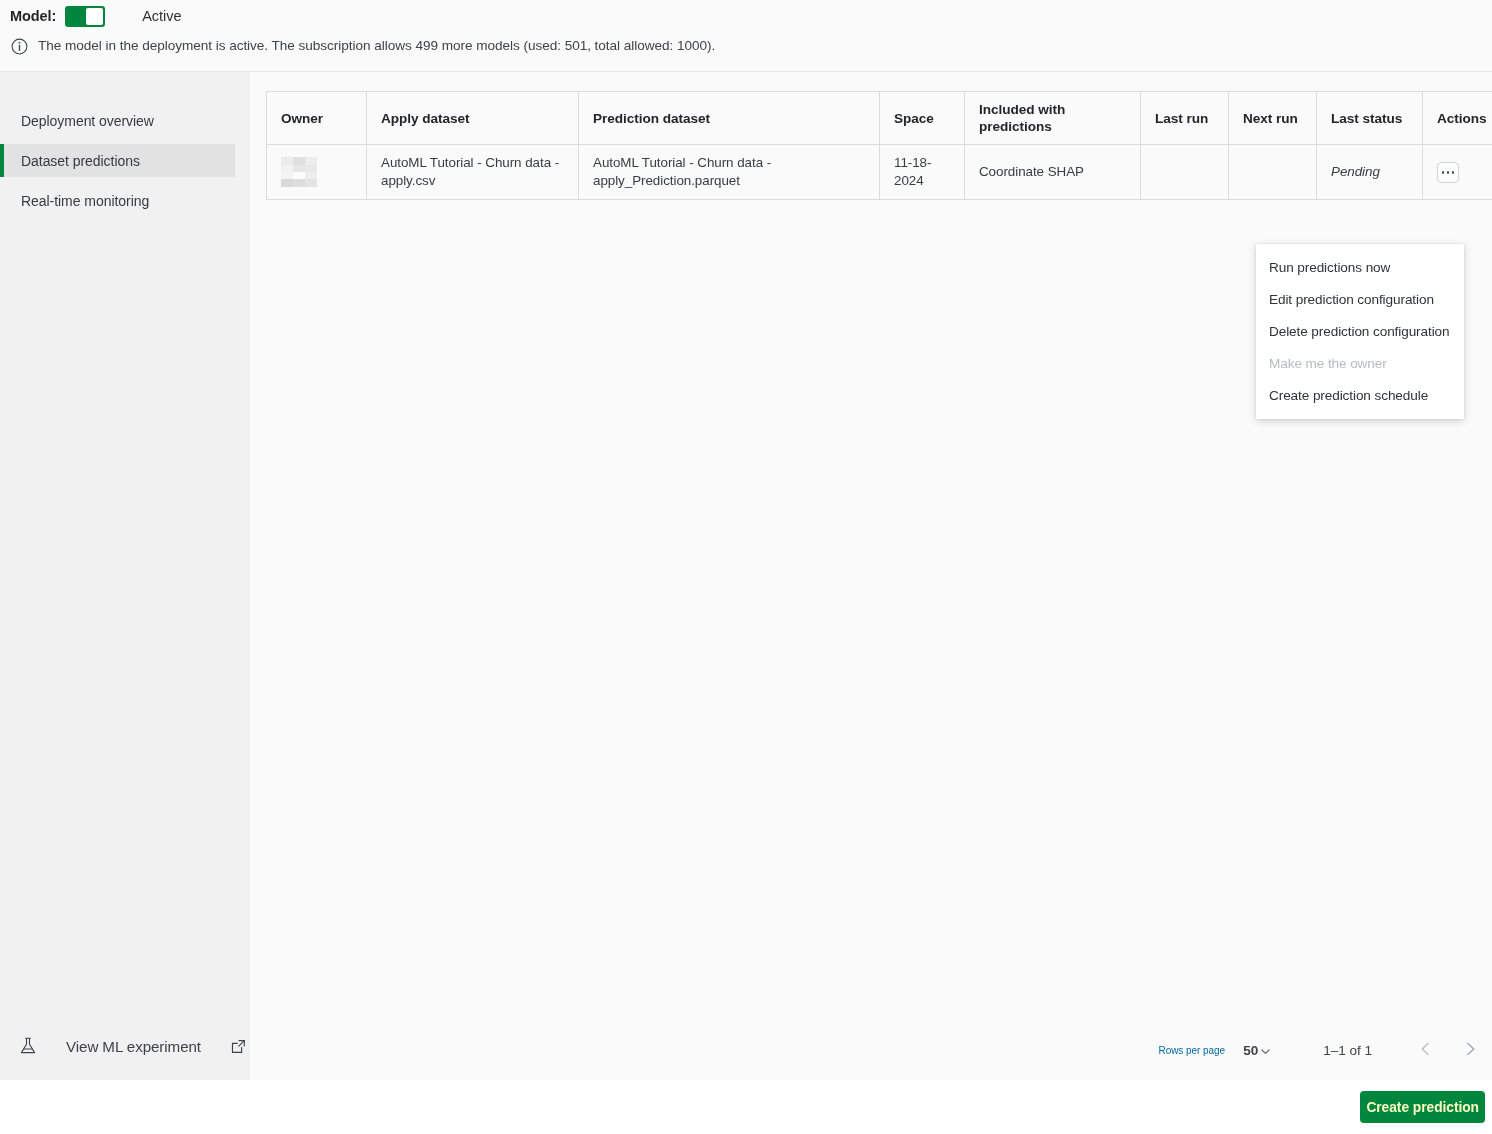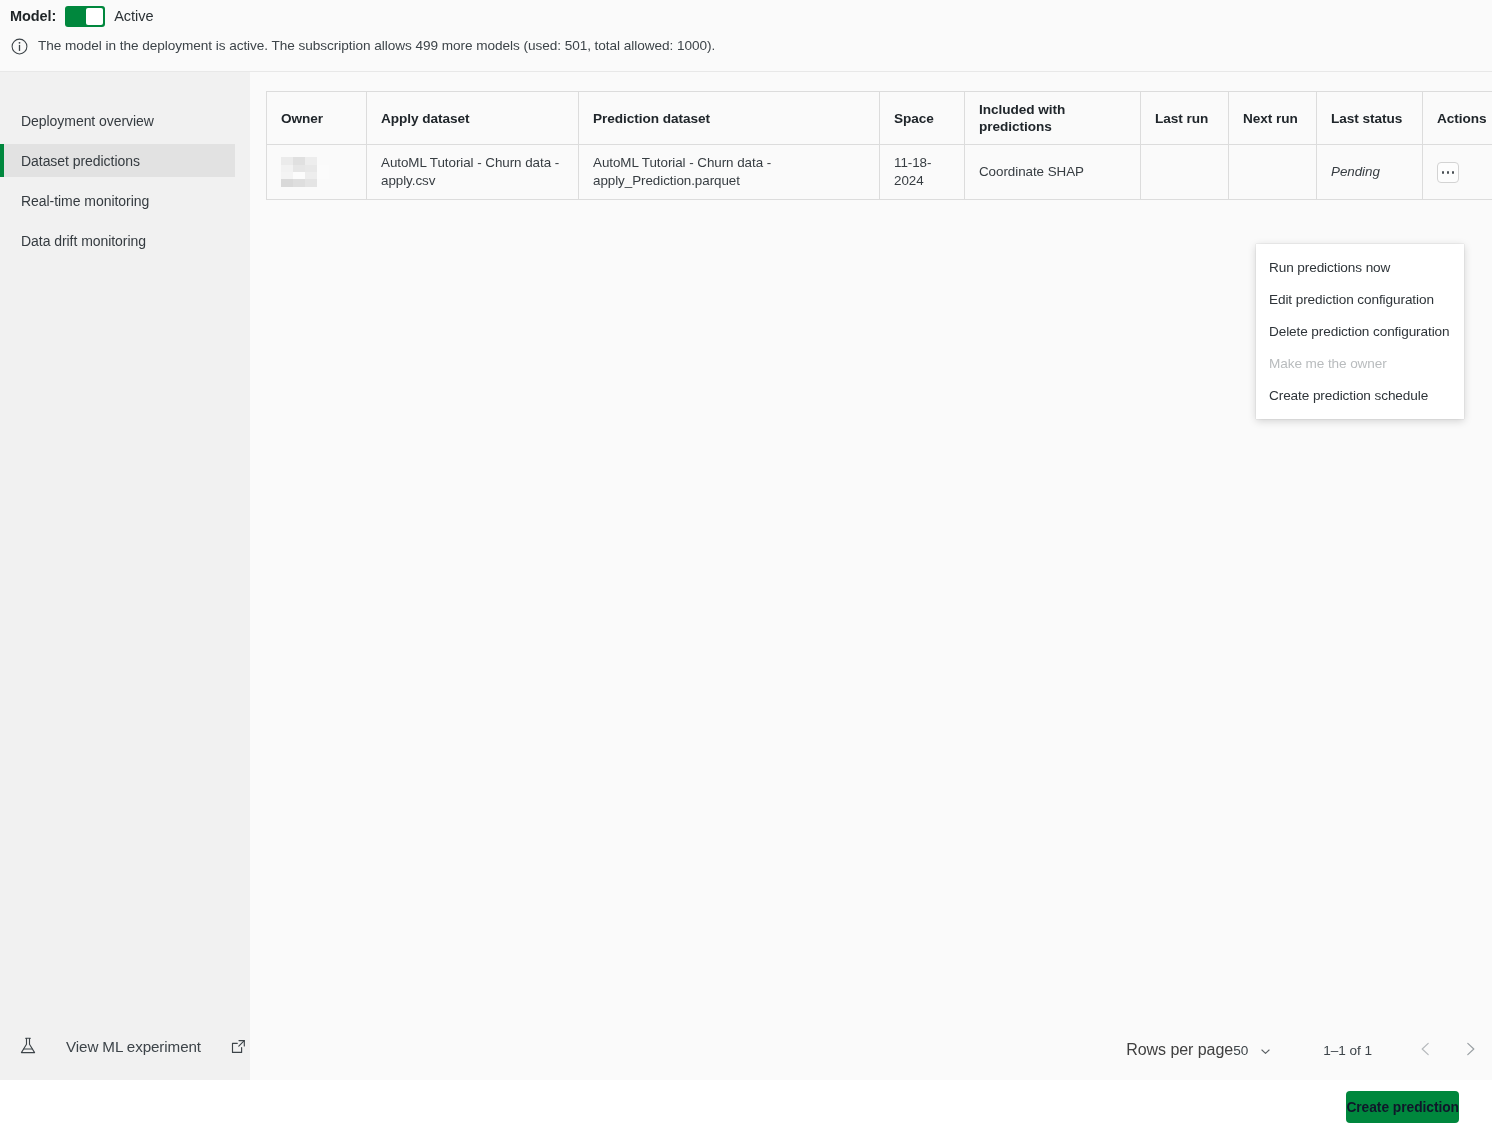--- a/index.html
+++ b/index.html
@@ -62,6 +62,7 @@
   .toggle-state {
     font-size: 14.5px;
     color: #2b3135;
+    margin-left: 28px;
   }
 
   .info-row {

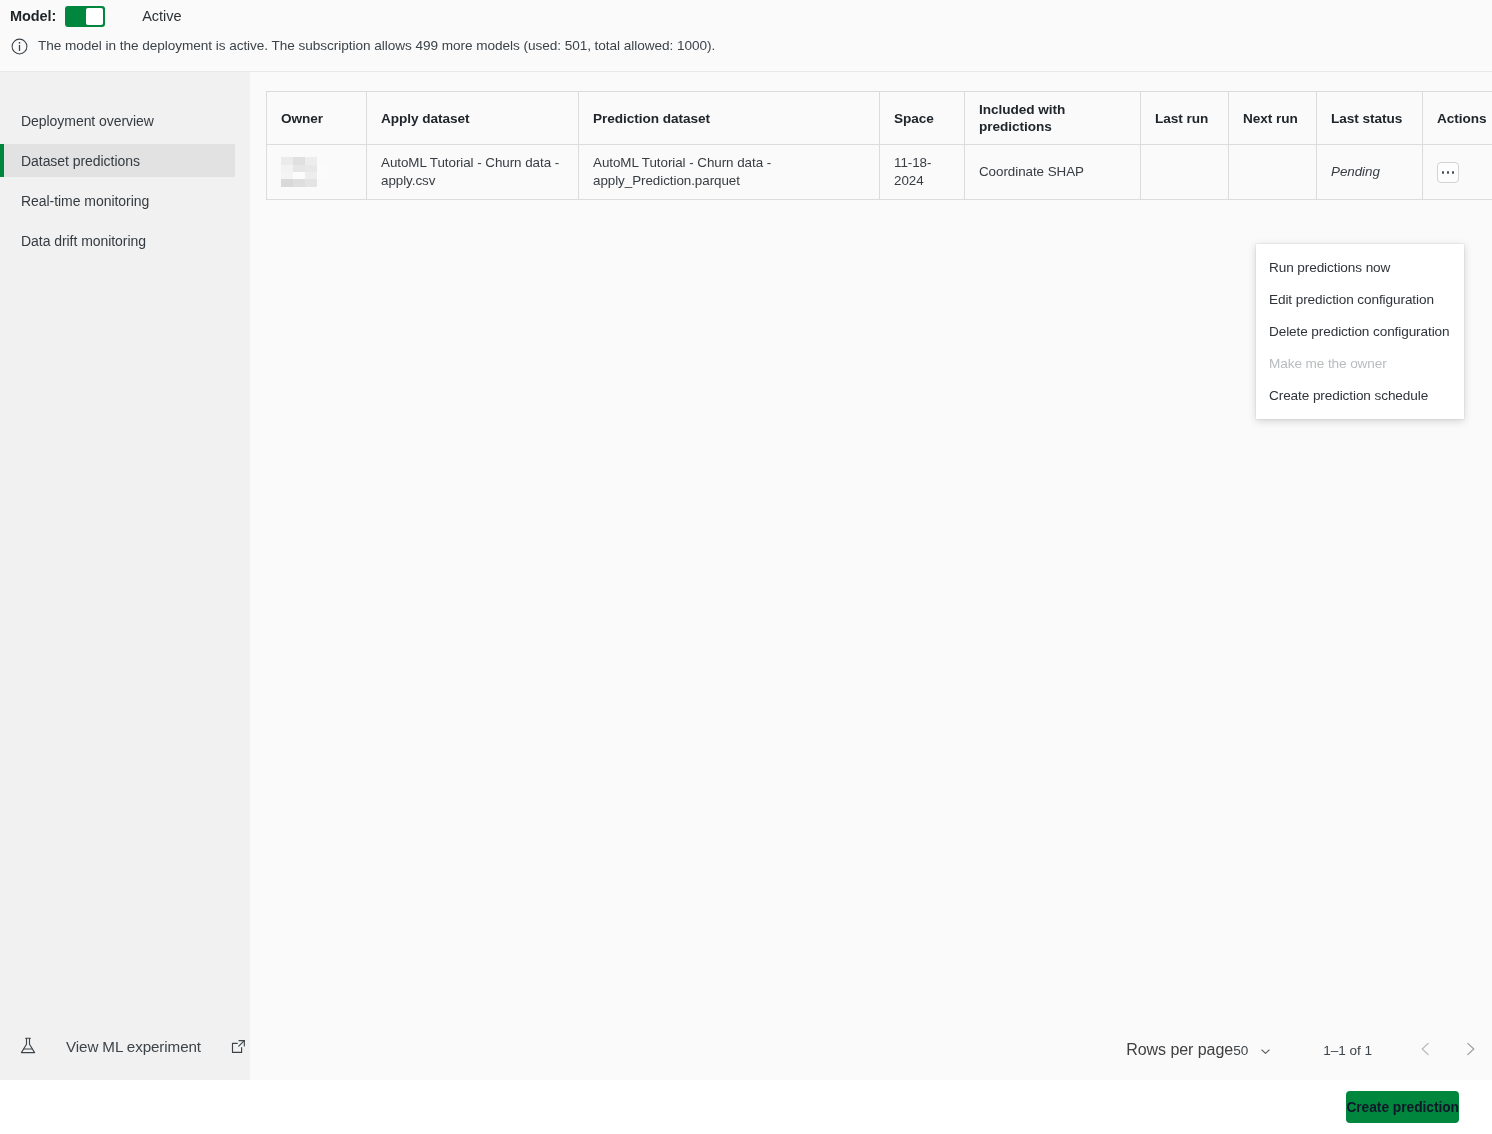--- a/index.html
+++ b/index.html
@@ -334,9 +334,6 @@
       </div>
       <div class="nav-item">
         <span>Real-time monitoring</span>
-      </div>
-      <div class="nav-item">
-        <span>Data drift monitoring</span>
       </div>
     </nav>
 

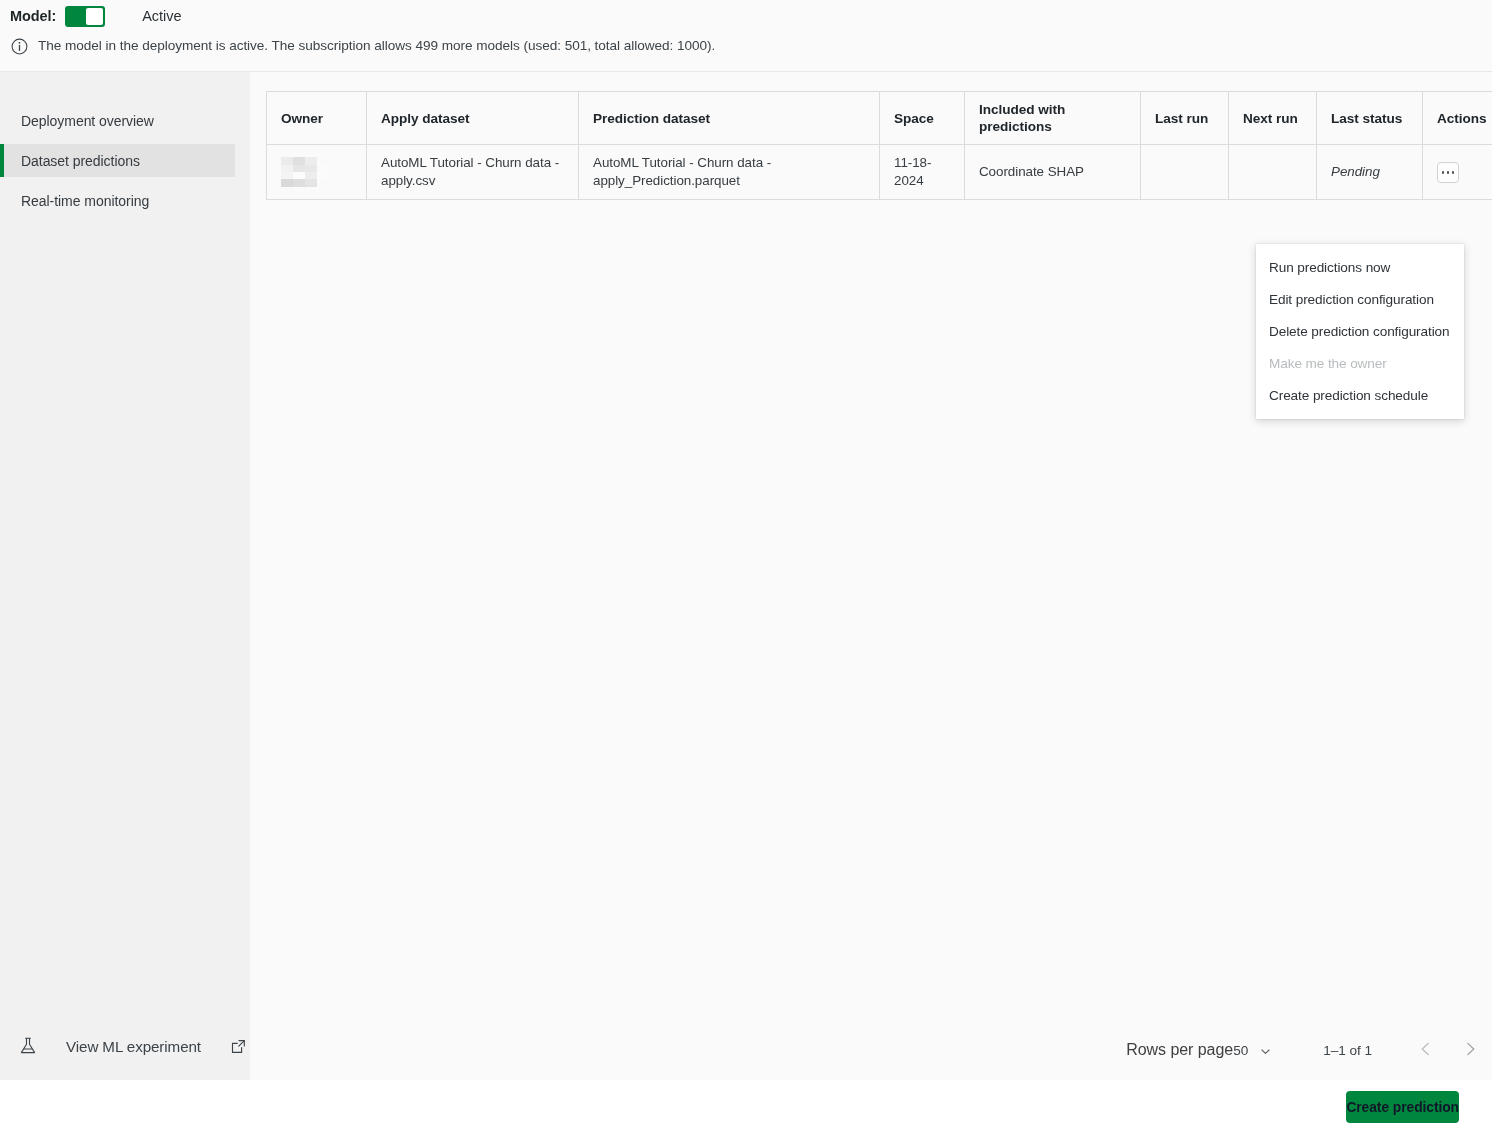--- a/index.html
+++ b/index.html
@@ -242,8 +242,9 @@
     height: 40px;
   }
   .rpp-label {
-    font-size: 16px;
-    color: #404040;
+    font-size: 10px;
+    color: #0369a1;
+    margin-right: 18px;
     letter-spacing: -0.05px;
   }
   .rpp-select {

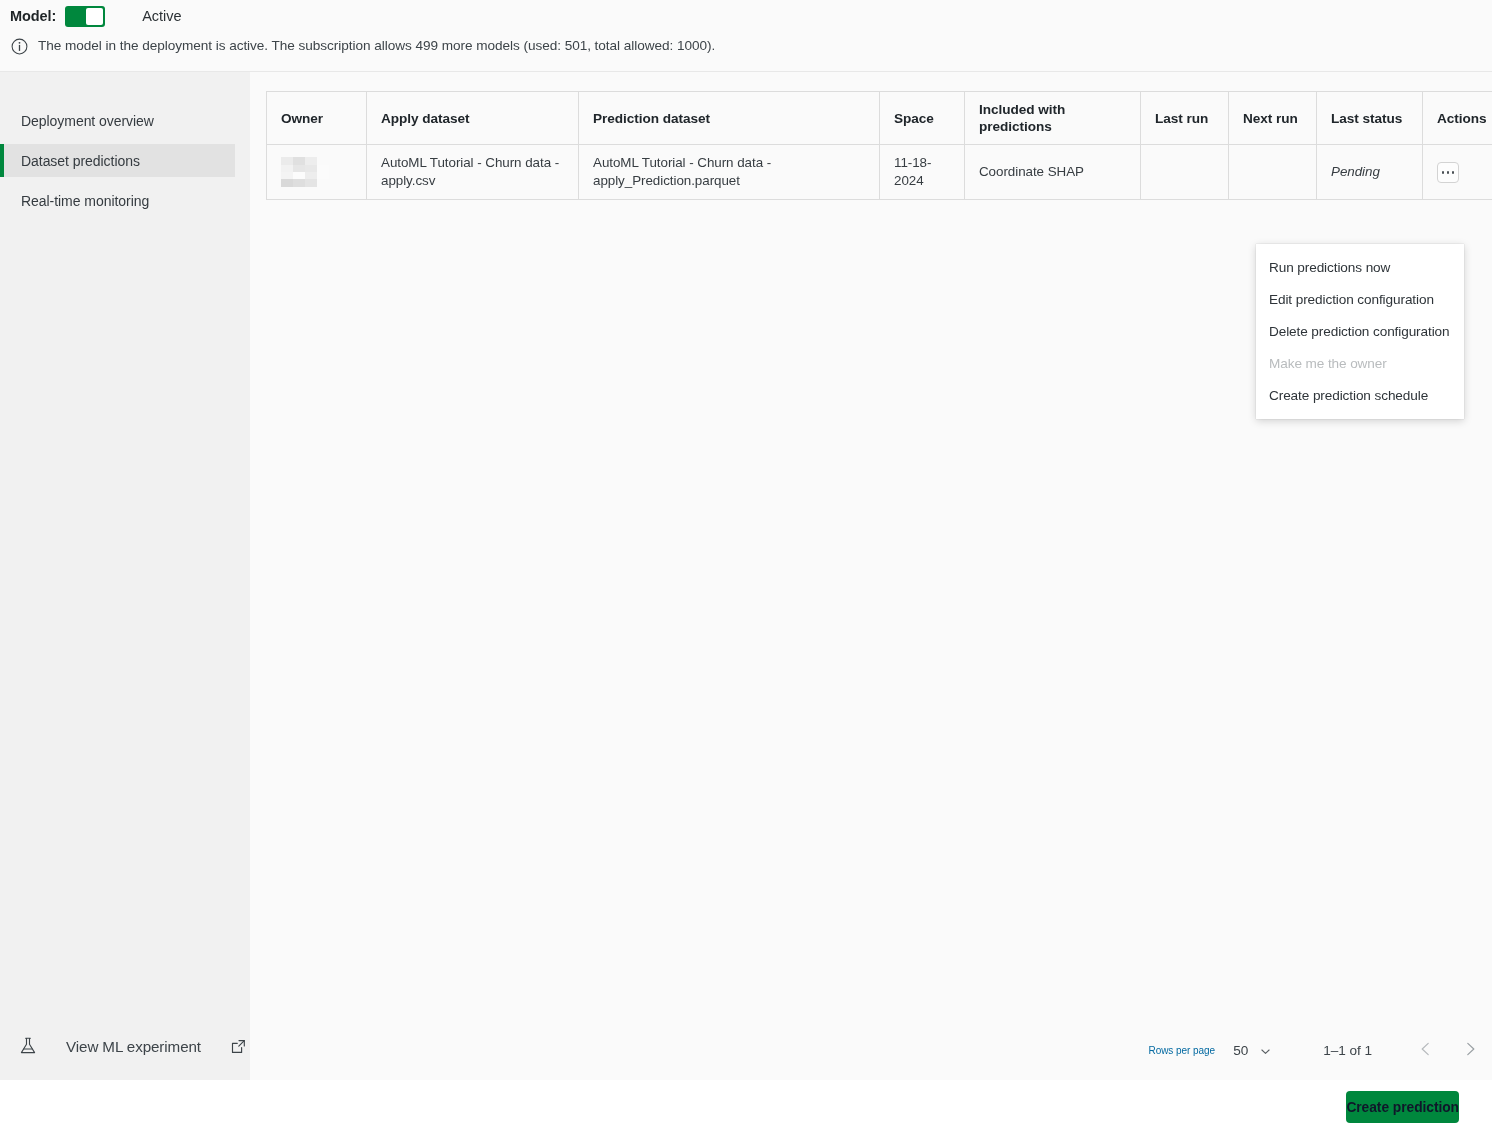--- a/index.html
+++ b/index.html
@@ -250,11 +250,12 @@
   .rpp-select {
     display: flex;
     align-items: center;
-    gap: 12px;
+    gap: 2px;
     font-size: 13.6px;
     color: #3d4449;
     cursor: pointer;
     margin-right: 52px;
+    font-weight: bold;
   }
   .chev-down { width: 11px; height: 11px; }
   .range-label {

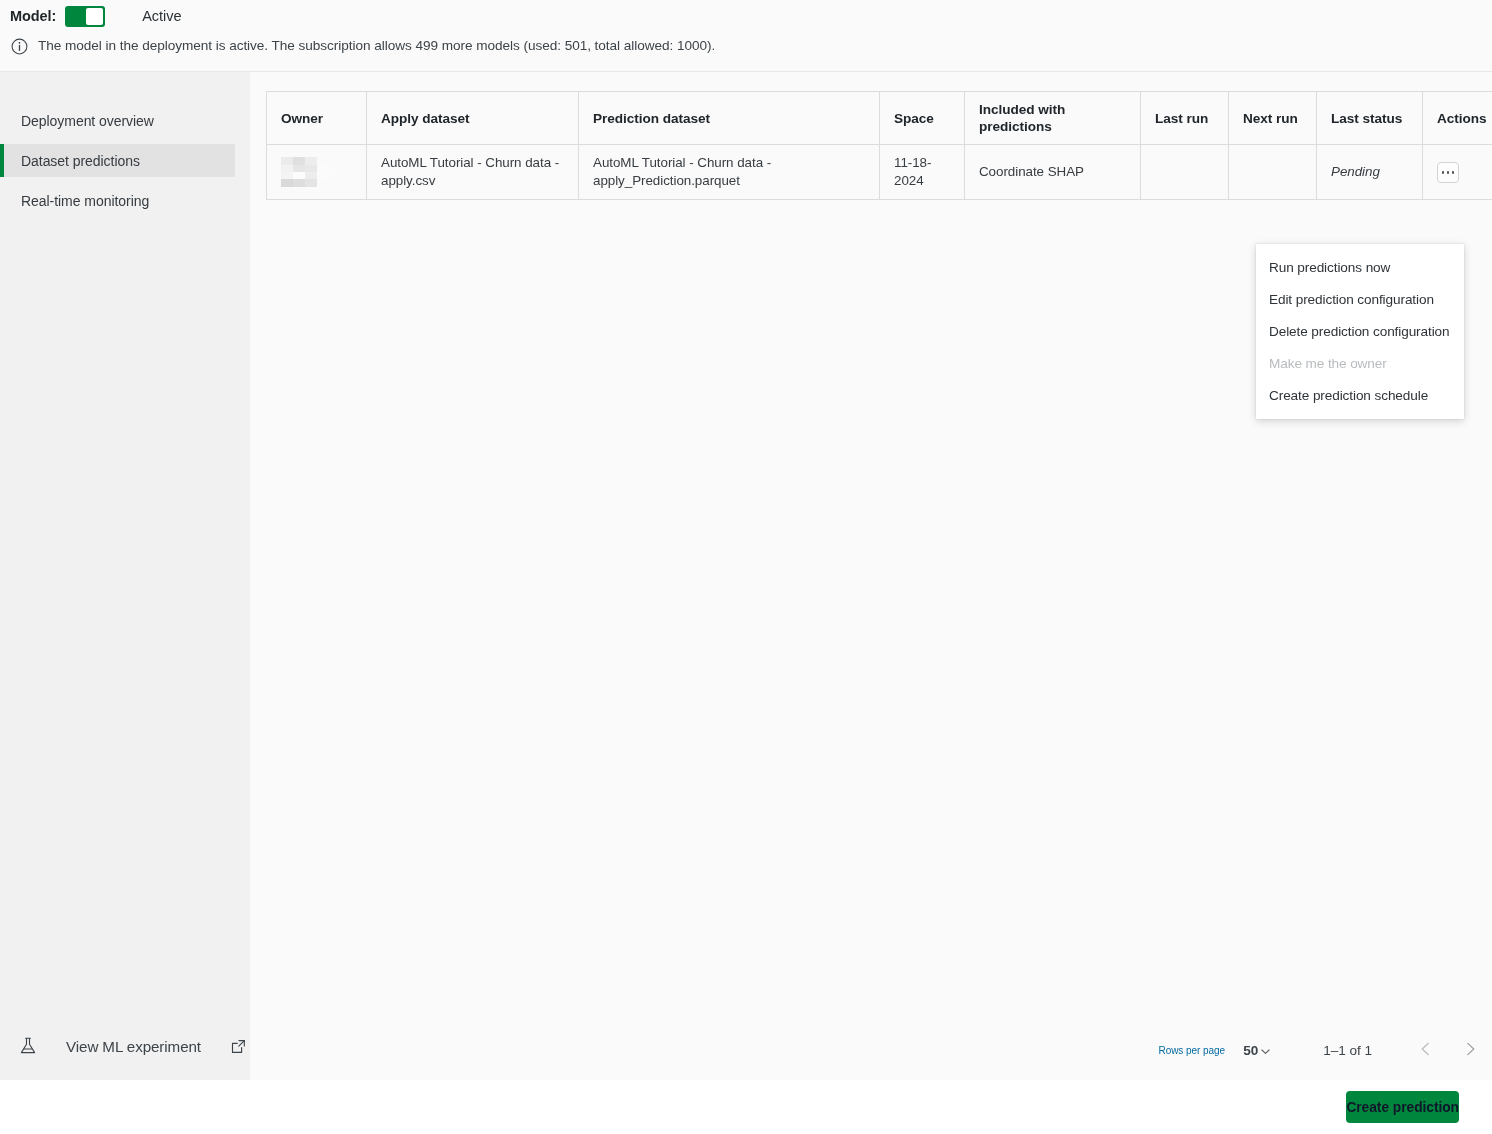--- a/index.html
+++ b/index.html
@@ -285,11 +285,11 @@
   }
   .create-btn {
     position: absolute;
-    right: 33px; top: 11px;
+    right: 7px; top: 11px;
     height: 32px;
-    padding: 0 0;
+    padding: 0 6px;
     background: #00873d;
-    color: #0f172a;
+    color: #fef9c3;
     font-size: 13.8px;
     font-weight: 700;
     font-family: "Liberation Sans", sans-serif;

